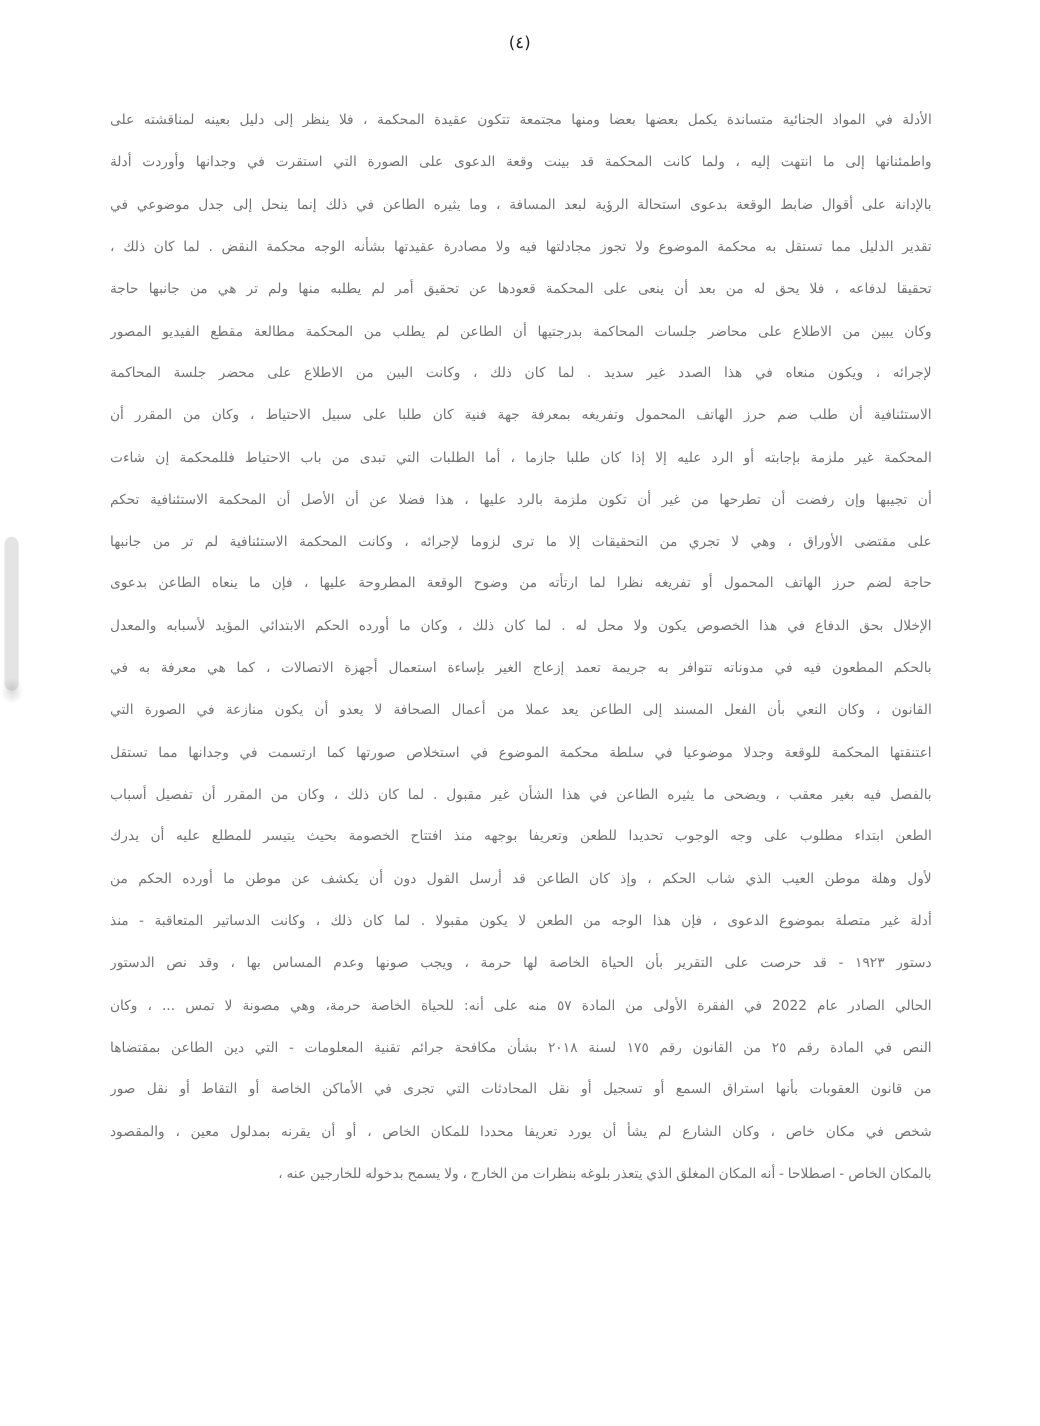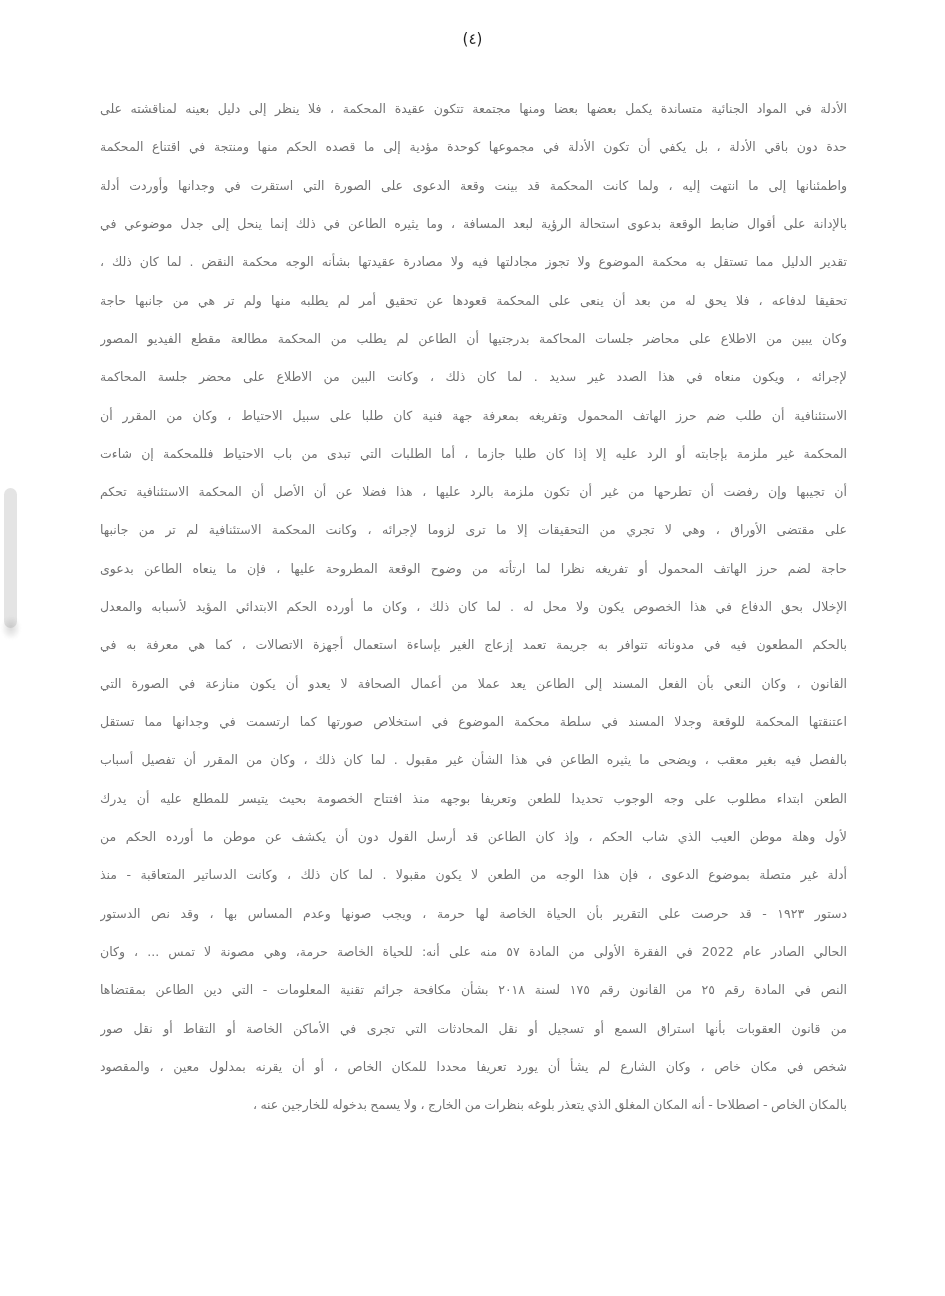--- a/index.html
+++ b/index.html
@@ -73,7 +73,6 @@
 
   <div class="doc-body" id="doc-body">
       <div class="line">الأدلة في المواد الجنائية متساندة يكمل بعضها بعضا ومنها مجتمعة تتكون عقيدة المحكمة ، فلا ينظر إلى دليل بعينه لمناقشته على</div>
-      <div class="line">حدة دون باقي الأدلة ، بل يكفي أن تكون الأدلة في مجموعها كوحدة مؤدية إلى ما قصده الحكم منها ومنتجة في اقتناع المحكمة</div>
       <div class="line">واطمئنانها إلى ما انتهت إليه ، ولما كانت المحكمة قد بينت وقعة الدعوى على الصورة التي استقرت في وجدانها وأوردت أدلة</div>
       <div class="line">بالإدانة على أقوال ضابط الوقعة بدعوى استحالة الرؤية لبعد المسافة ، وما يثيره الطاعن في ذلك إنما ينحل إلى جدل موضوعي في</div>
       <div class="line">تقدير الدليل مما تستقل به محكمة الموضوع ولا تجوز مجادلتها فيه ولا مصادرة عقيدتها بشأنه الوجه محكمة النقض . لما كان ذلك ،</div>

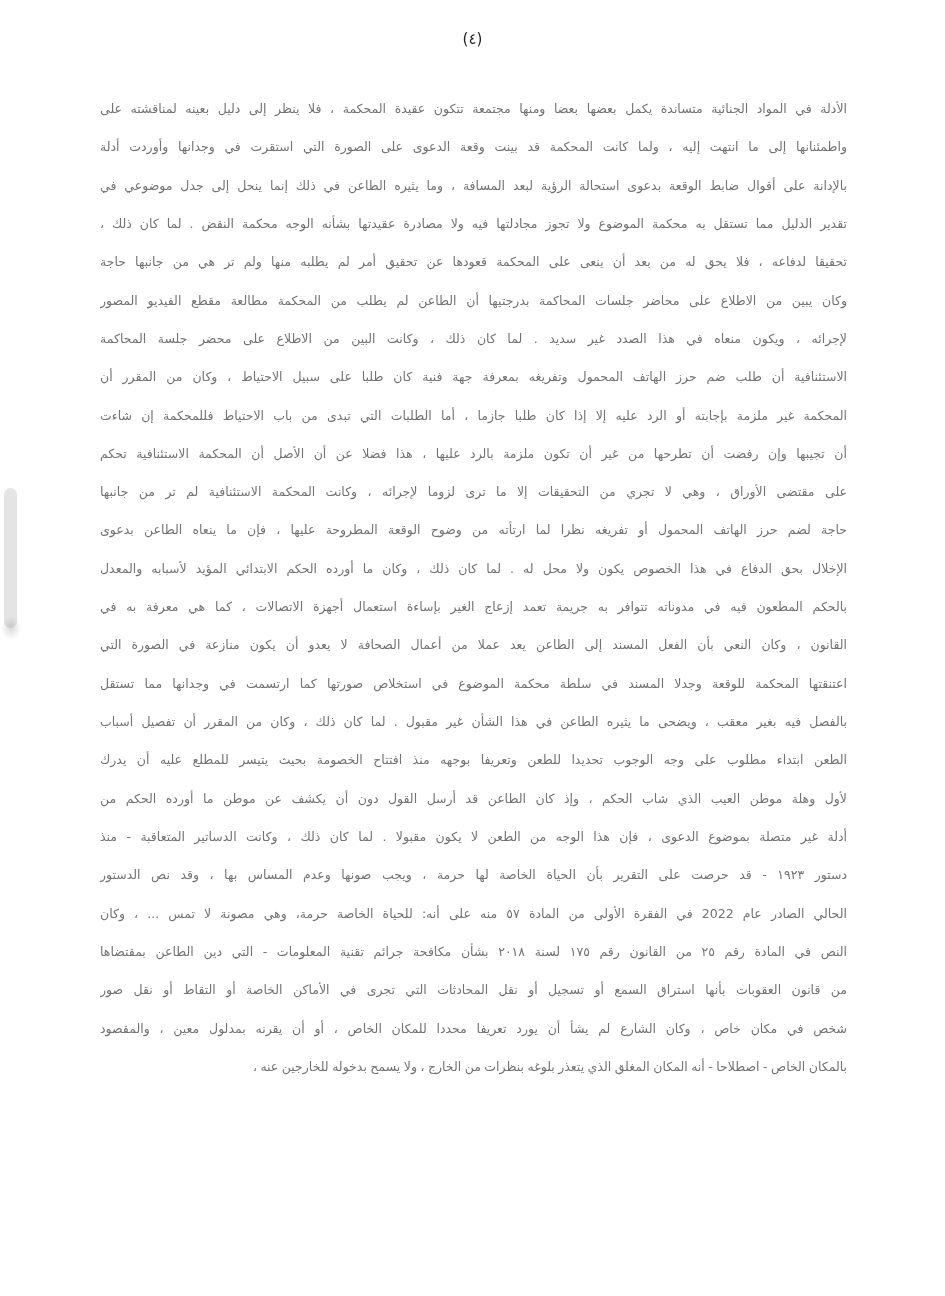--- a/index.html
+++ b/index.html
@@ -87,7 +87,7 @@
       <div class="line">الإخلال بحق الدفاع في هذا الخصوص يكون ولا محل له . لما كان ذلك ، وكان ما أورده الحكم الابتدائي المؤيد لأسبابه والمعدل</div>
       <div class="line">بالحكم المطعون فيه في مدوناته تتوافر به جريمة تعمد إزعاج الغير بإساءة استعمال أجهزة الاتصالات ، كما هي معرفة به في</div>
       <div class="line">القانون ، وكان النعي بأن الفعل المسند إلى الطاعن يعد عملا من أعمال الصحافة لا يعدو أن يكون منازعة في الصورة التي</div>
-      <div class="line">اعتنقتها المحكمة للوقعة وجدلا المسند في سلطة محكمة الموضوع في استخلاص صورتها كما ارتسمت في وجدانها مما تستقل</div>
+      <div class="line">اعتنقتها المحكمة للوقعة وجدلا موضوعيا في سلطة محكمة الموضوع في استخلاص صورتها كما ارتسمت في وجدانها مما تستقل</div>
       <div class="line">بالفصل فيه بغير معقب ، ويضحى ما يثيره الطاعن في هذا الشأن غير مقبول . لما كان ذلك ، وكان من المقرر أن تفصيل أسباب</div>
       <div class="line">الطعن ابتداء مطلوب على وجه الوجوب تحديدا للطعن وتعريفا بوجهه منذ افتتاح الخصومة بحيث يتيسر للمطلع عليه أن يدرك</div>
       <div class="line">لأول وهلة موطن العيب الذي شاب الحكم ، وإذ كان الطاعن قد أرسل القول دون أن يكشف عن موطن ما أورده الحكم من</div>

